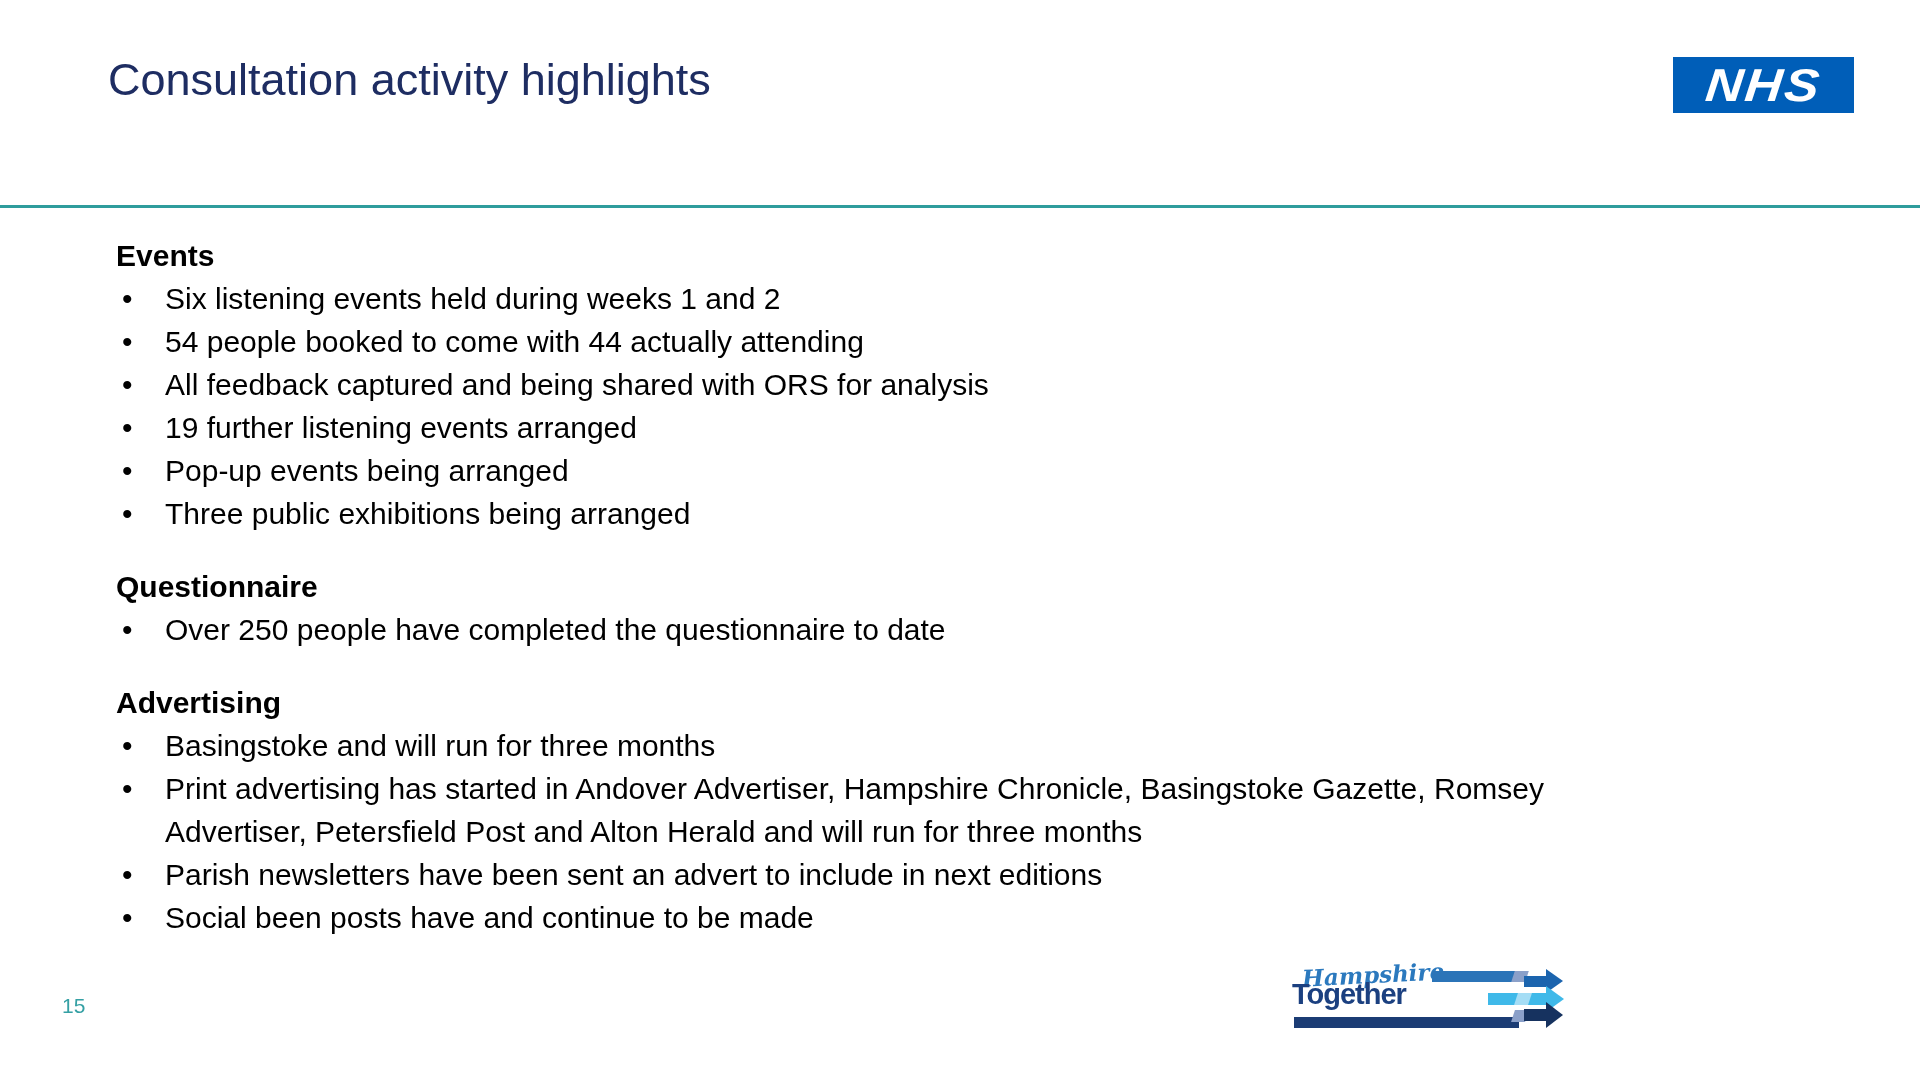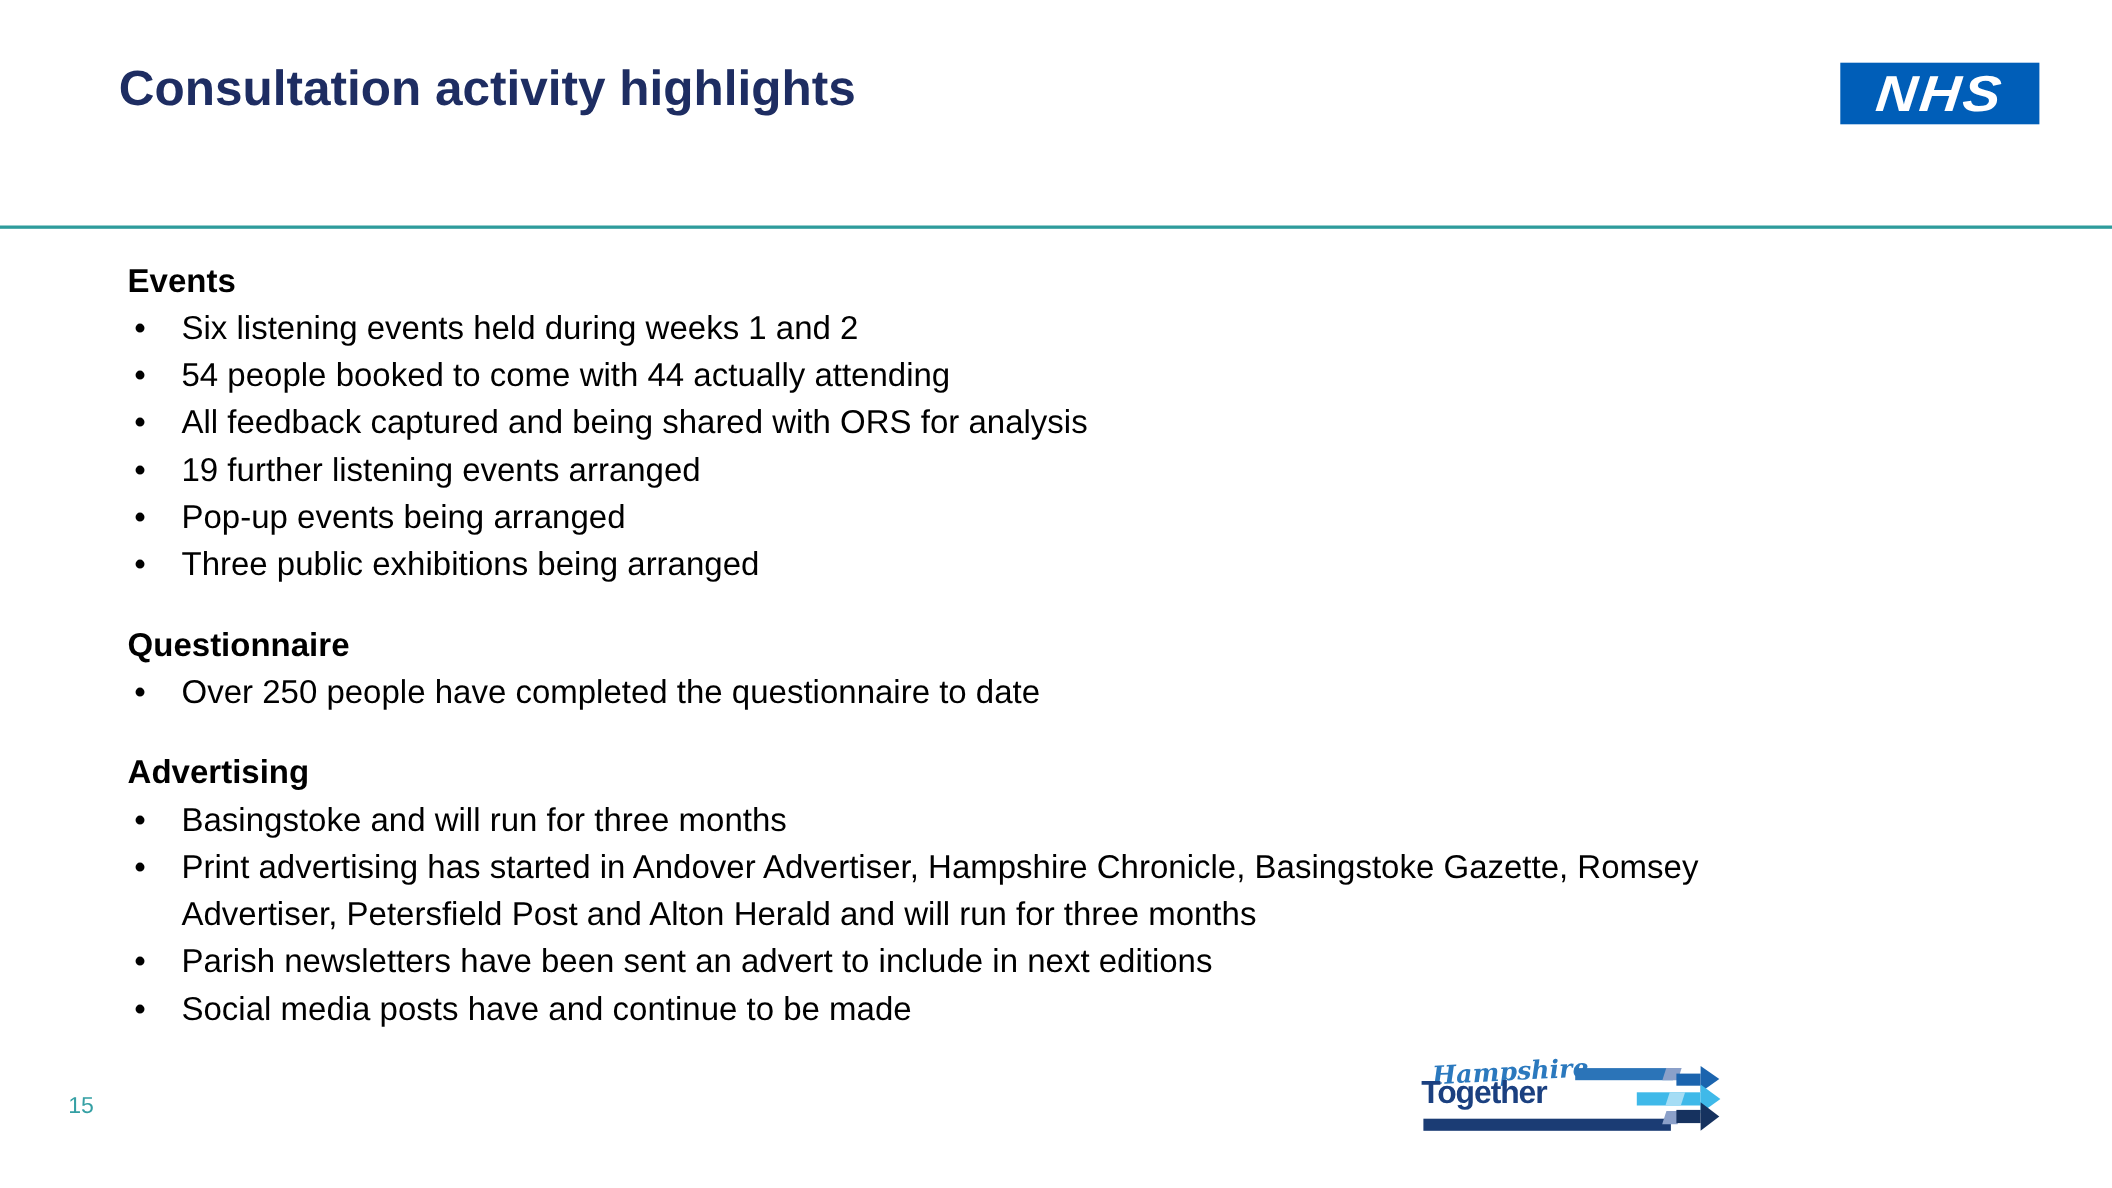--- a/index.html
+++ b/index.html
@@ -11,7 +11,7 @@
   
   .title {
     position:absolute; left:108px; top:57px; margin:0;
-    font-size:45px; line-height:45px; font-weight:bold; color:#1E2D62;
+    font-size:45px; line-height:45px; font-weight:normal; color:#1E2D62;
     letter-spacing:0px; white-space:nowrap;
   }
 

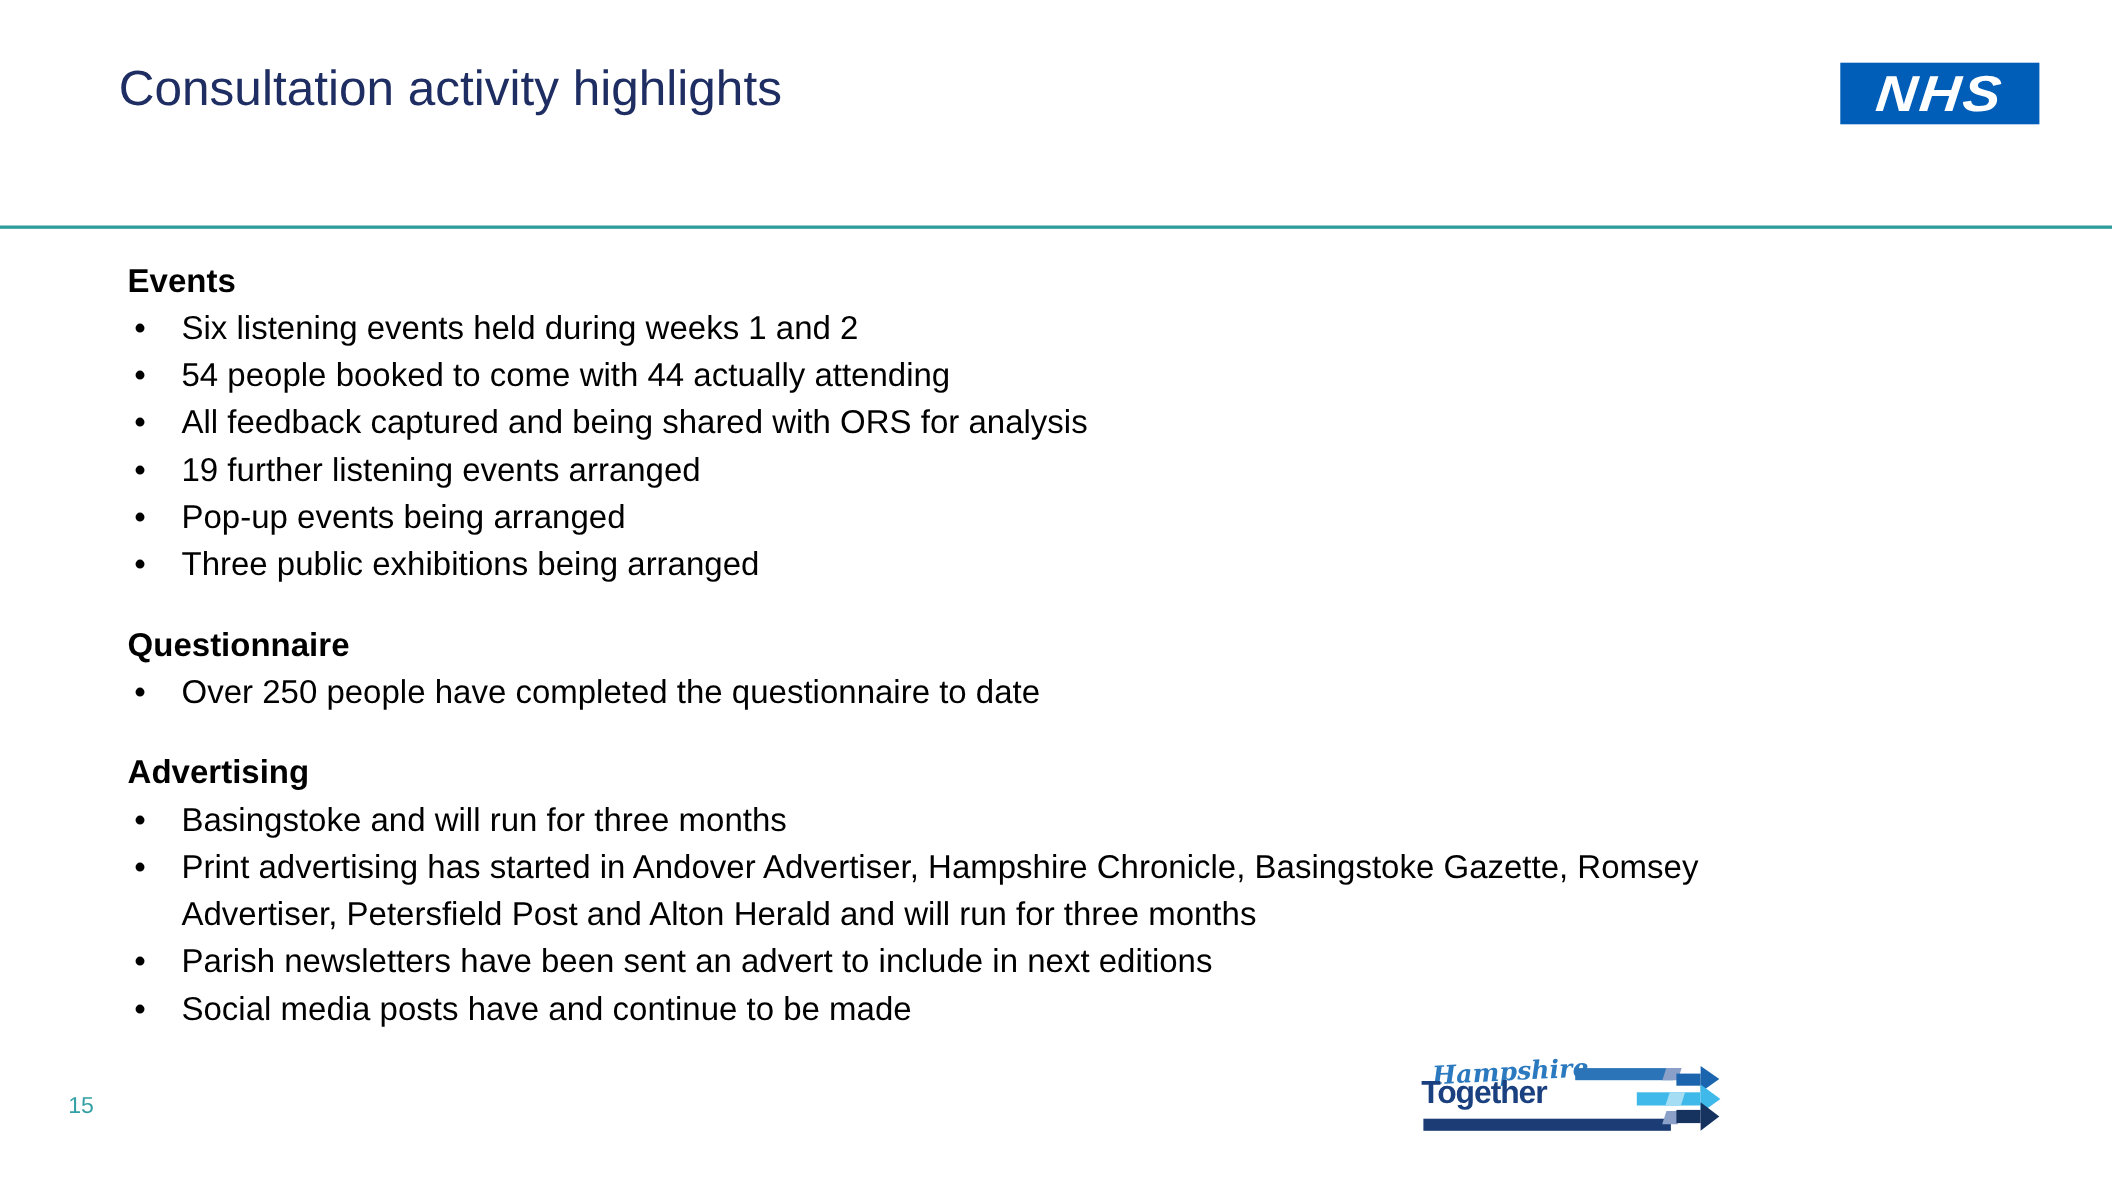--- a/index.html
+++ b/index.html
@@ -143,7 +143,7 @@
         </div>
         <div class="bullet">
           <span class="dot">•</span>
-          <div class="bullet-line">Social media posts have and continue to be made</div>
+          <div class="bullet-line">Social been posts have and continue to be made</div>
         </div>
       </section>
     </div>

